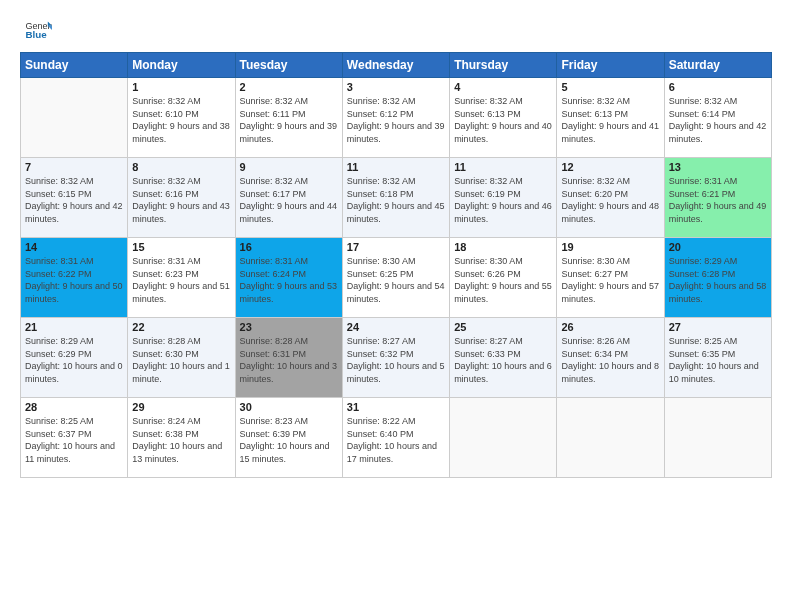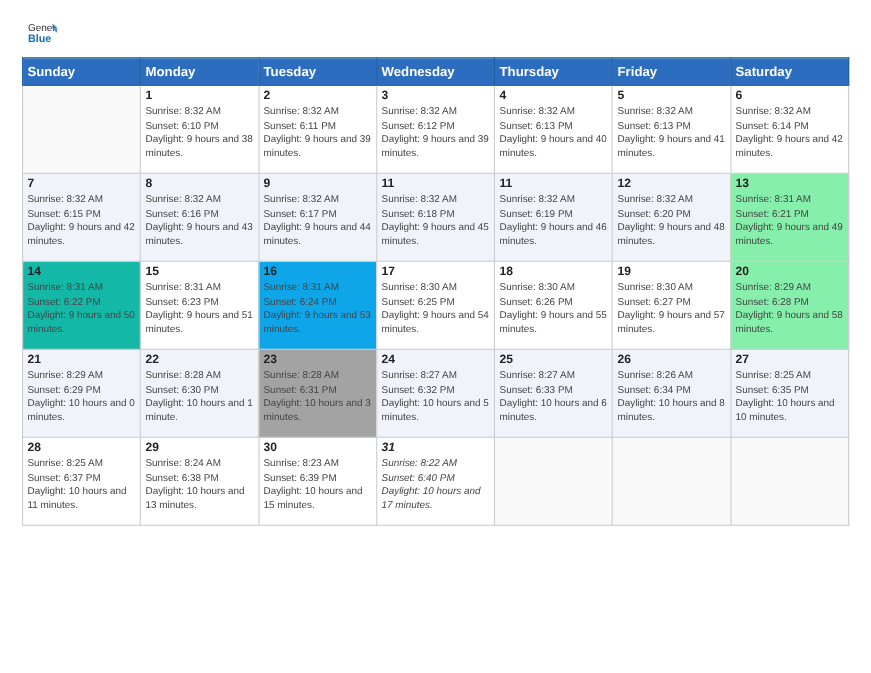--- a/index.html
+++ b/index.html
@@ -181,7 +181,7 @@
           </td>
         </tr>
         <tr>
-          <td style="background: #14b8a6;">
+          <td style="background: #0ea5e9;">
             <div class="day-number">14</div>
             <div class="day-info">Sunrise: 8:31 AM<br>Sunset: 6:22 PM<br>Daylight: 9 hours and 50 minutes.</div>
           </td>

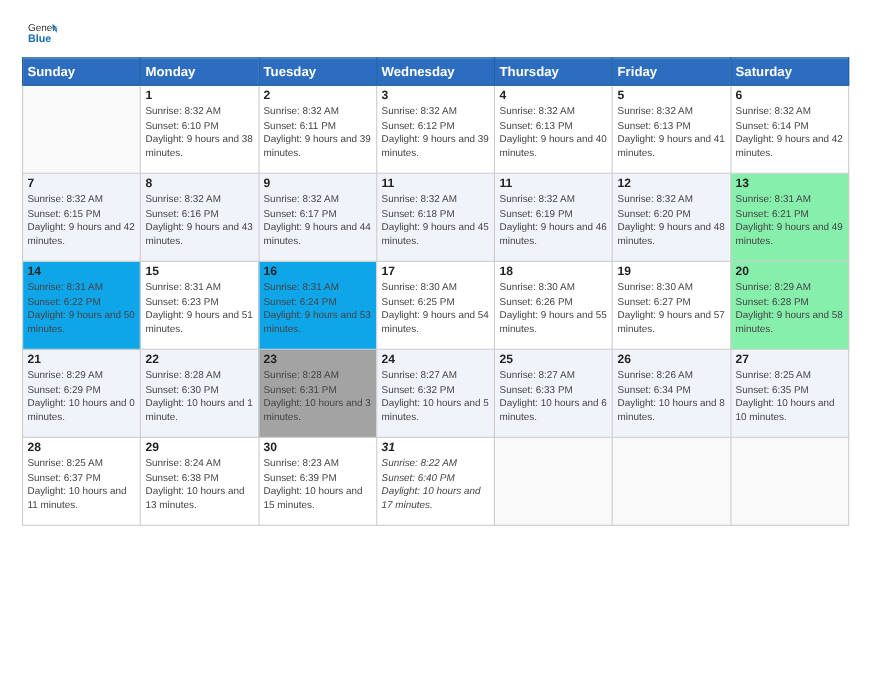--- a/index.html
+++ b/index.html
@@ -205,7 +205,7 @@
             <div class="day-number">19</div>
             <div class="day-info">Sunrise: 8:30 AM<br>Sunset: 6:27 PM<br>Daylight: 9 hours and 57 minutes.</div>
           </td>
-          <td style="background: #86efac;">
+          <td style="background: #0ea5e9;">
             <div class="day-number">20</div>
             <div class="day-info">Sunrise: 8:29 AM<br>Sunset: 6:28 PM<br>Daylight: 9 hours and 58 minutes.</div>
           </td>

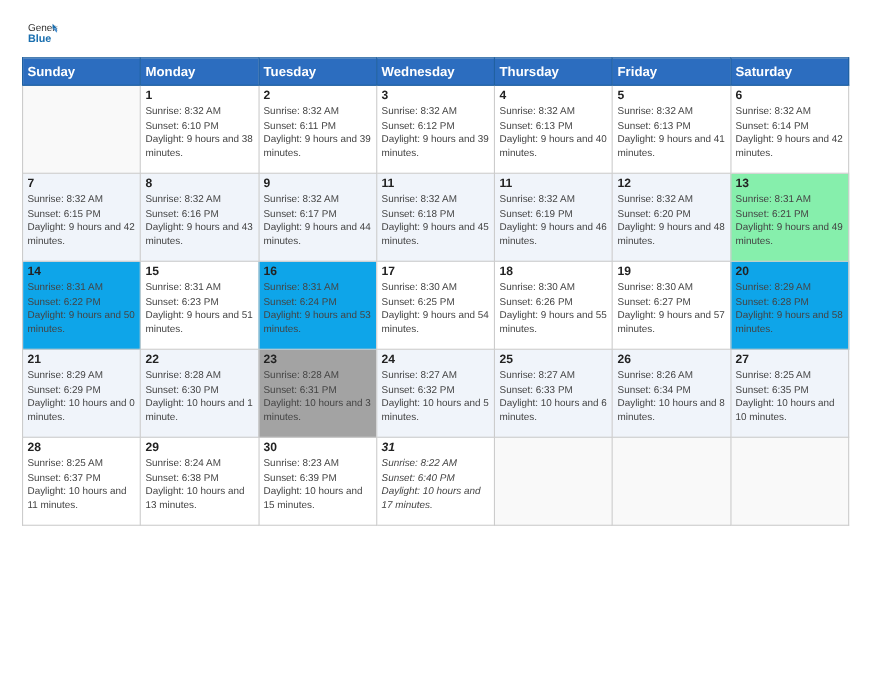--- a/index.html
+++ b/index.html
@@ -253,7 +253,7 @@
             <div class="day-number">30</div>
             <div class="day-info">Sunrise: 8:23 AM<br>Sunset: 6:39 PM<br>Daylight: 10 hours and 15 minutes.</div>
           </td>
-          <td style="background: rgb(255, 255, 255); font-style: italic;">
+          <td style="background: rgb(255, 255, 255);">
             <div class="day-number">31</div>
             <div class="day-info">Sunrise: 8:22 AM<br>Sunset: 6:40 PM<br>Daylight: 10 hours and 17 minutes.</div>
           </td>

